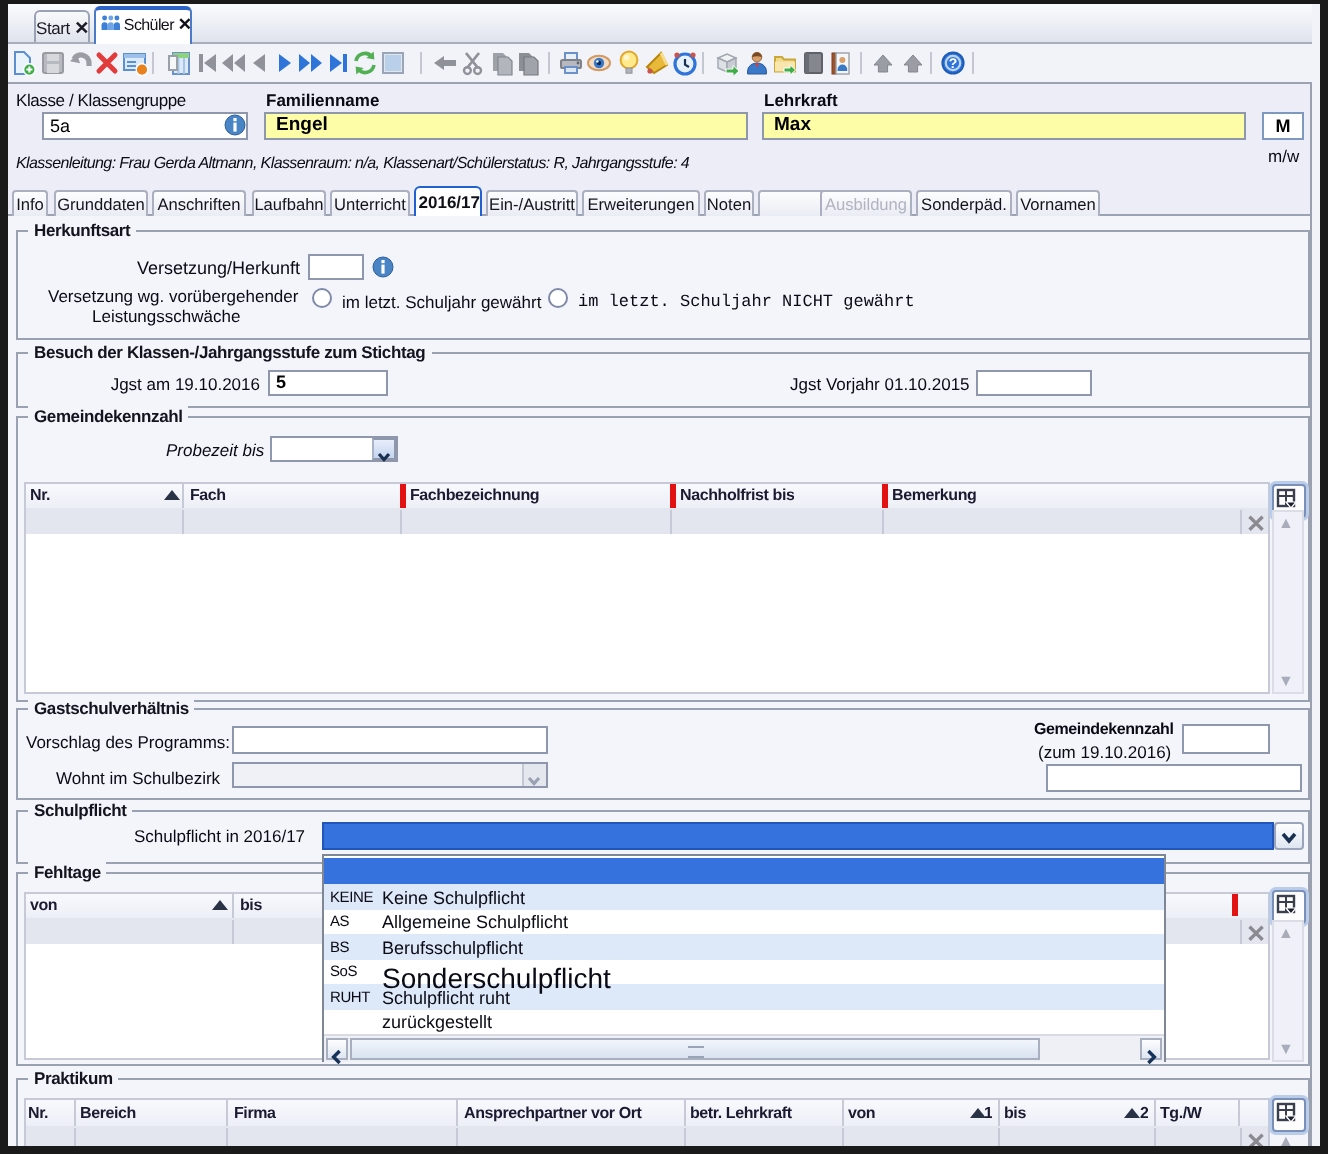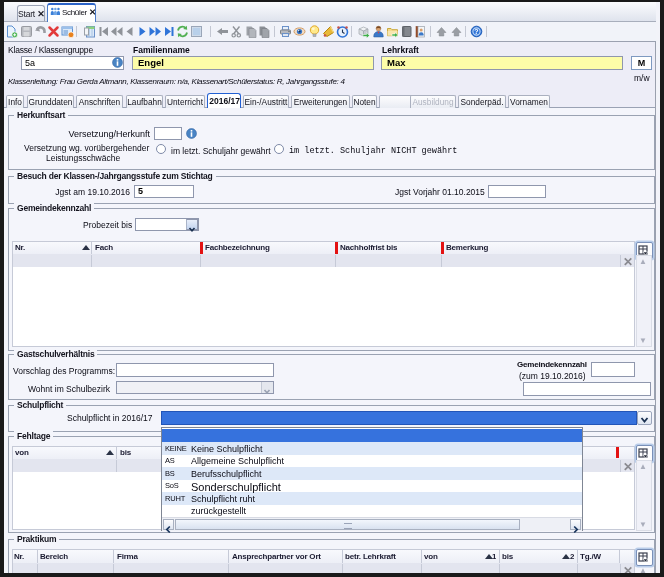--- a/index.html
+++ b/index.html
@@ -260,7 +260,7 @@
 
 <div class="fs" style="left:8px;top:208px;width:645px;height:141px;"></div>
 <div class="fstitle" style="left:14px;top:203px;">Gemeindekennzahl</div>
-<div class="lbl" style="left:83px;top:220px;">Probezeit bis</div>
+<div class="lbl" style="left:83px;top:220px;font-style:italic;">Probezeit bis</div>
 <div class="inp" style="left:135px;top:218px;width:64px;height:13px;"></div>
 <div class="abs" style="left:186px;top:219px;width:12px;height:11px;background:linear-gradient(#e8eefa,#c3d4ef);border:1px solid #8f97ad;border-left:1px solid #aab4c8;box-sizing:border-box;"><svg width="10" height="9" viewBox="0 0 10 9">
         <path d="M2.5 3 L5 5.8 L7.5 3" stroke="#1a3050" stroke-width="1.6" fill="none"></path>

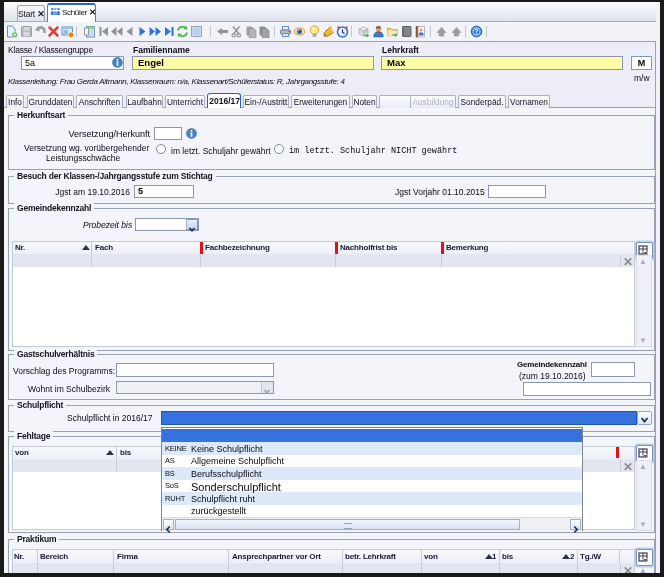--- a/index.html
+++ b/index.html
@@ -393,7 +393,7 @@
 <div class="lbl" style="left:3px;top:41px;font-size:7.5px;letter-spacing:-0.2px;">BS</div>
       <div class="lbl" style="left:29px;top:41px;font-size:9px;">Berufsschulpflicht</div>
 <div class="lbl" style="left:3px;top:53px;font-size:7.5px;letter-spacing:-0.2px;">SoS</div>
-      <div class="lbl" style="left:29px;top:53px;font-size:11px;">Sonderschulpflicht</div>
+      <div class="lbl" style="left:29px;top:53px;font-size:14px;">Sonderschulpflicht</div>
 <div class="lbl" style="left:3px;top:66px;font-size:7.5px;letter-spacing:-0.2px;">RUHT</div>
       <div class="lbl" style="left:29px;top:66px;font-size:9px;">Schulpflicht ruht</div>
 <div class="lbl" style="left:3px;top:90px;font-size:7.5px;letter-spacing:-0.2px;font-family:Liberation Serif, serif;">ZGEST</div>

